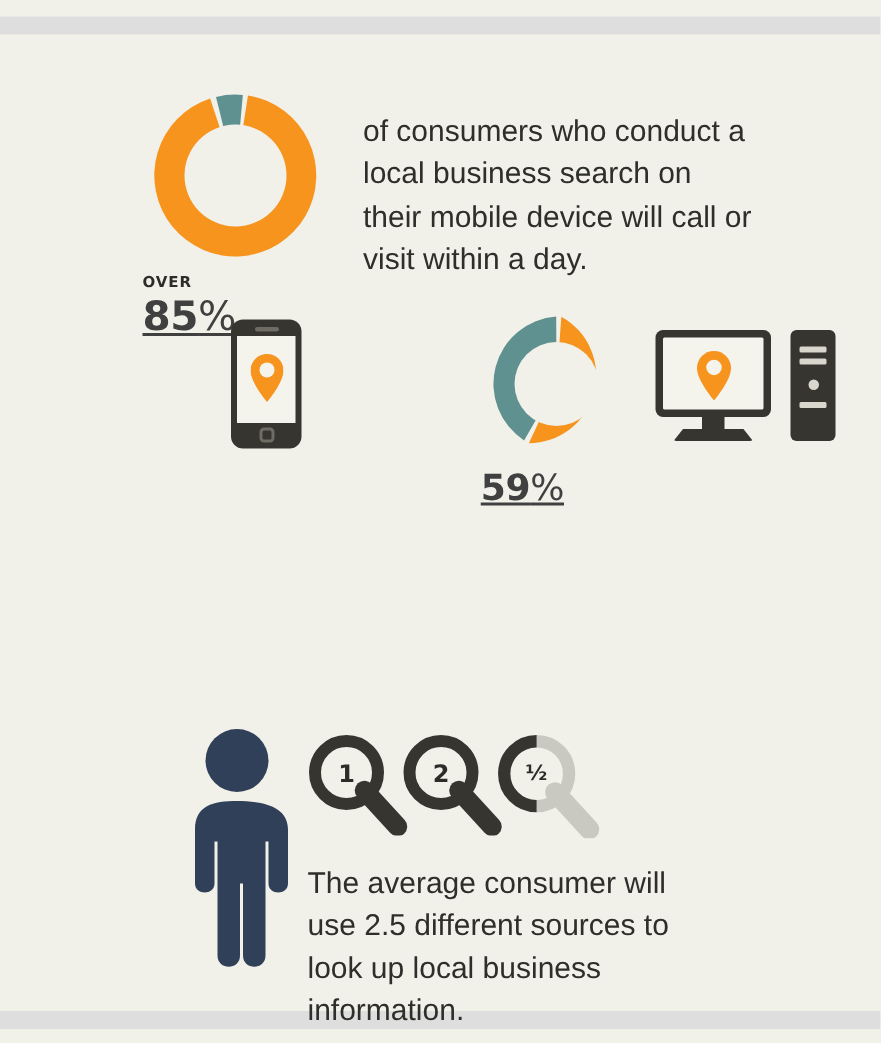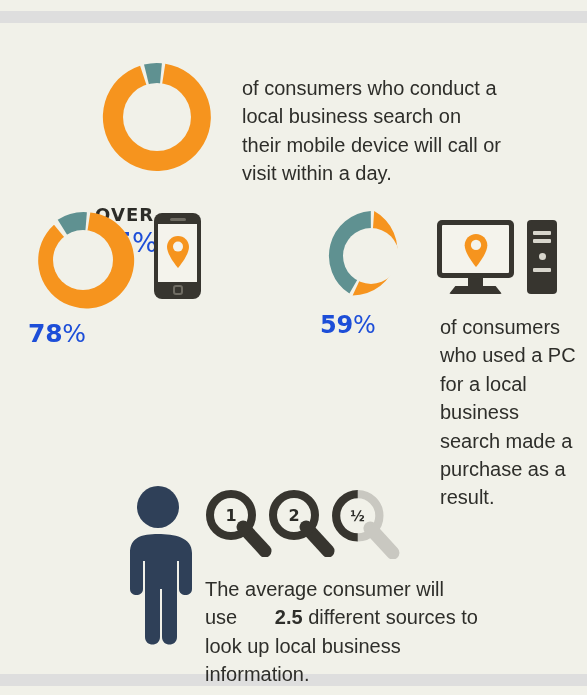--- a/index.html
+++ b/index.html
@@ -121,7 +121,7 @@
       <circle cx="62" cy="62" r="34" fill="#f1f1e9"></circle>
     </svg>
     <div class="hole" style="left:28px;top:28px;width:68px;height:68px;">
-      <div class="over-label" style="font-size:18px;margin-bottom:2px;margin-top:21px;">OVER</div>
+      <div class="over-label" style="font-size:10px;margin-bottom:2px;">OVER</div>
       <div class="pct" style="font-size:27px;">
         <span>85</span><span class="sym">%</span>
       </div>

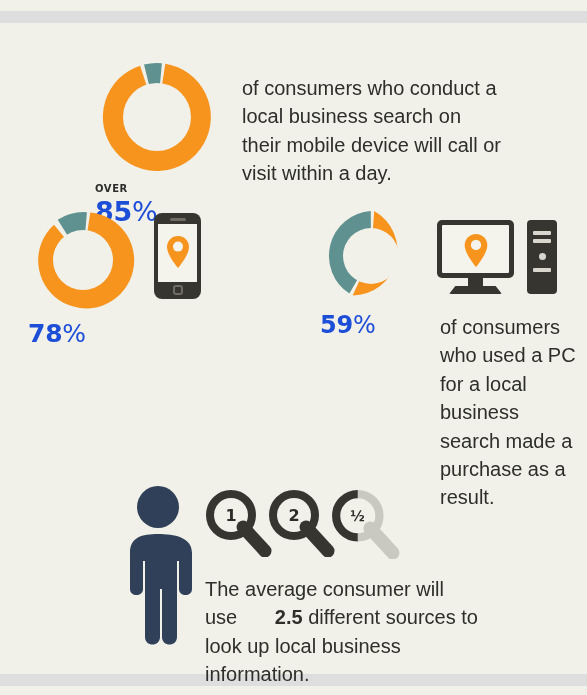--- a/index.html
+++ b/index.html
@@ -28,8 +28,9 @@
   .pct{
     font-family:"DejaVu Sans", sans-serif;
     font-weight:bold;
-    color:#1d4ed8;
+    color:#404040;
     letter-spacing:-0.01em;
+    text-decoration:underline;
   }
   .pct .sym{font-weight:normal;}
 

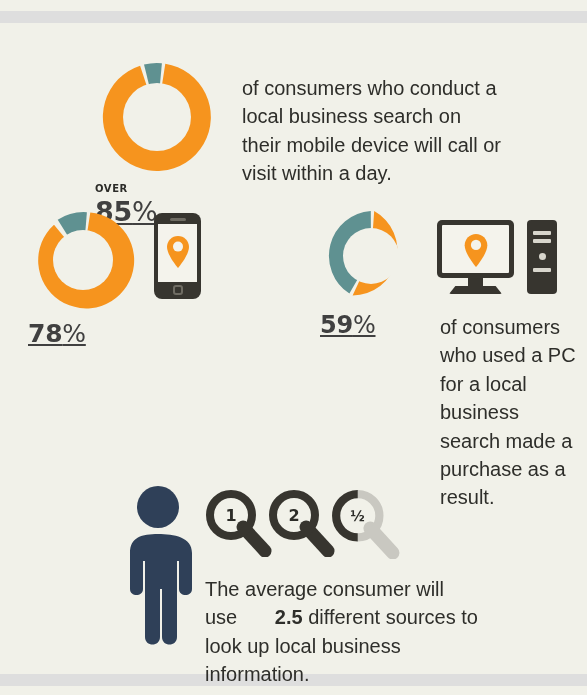--- a/index.html
+++ b/index.html
@@ -131,18 +131,6 @@
 
   <div class="copy blk" style="left:242px;top:74px;width:262px;">of consumers who conduct a local business search on their mobile device will call or visit within a day.</div>
 
-  <div class="blk" style="left:28px;top:205px;">
-    <svg width="110" height="110" viewBox="0 0 110 110">
-      <path d="M 55 55 L 62.3 7.6 A 48 48 0 1 1 26.0 19.8 Z" fill="#f6941e"></path>
-      <path d="M 55 55 L 29.7 14.8 A 48 48 0 0 1 58.9 7.2 Z" fill="#5f9191"></path>
-      <circle cx="55" cy="55" r="30" fill="#f1f1e9"></circle>
-    </svg>
-    <div class="hole" style="left:25px;top:25px;width:60px;height:60px;">
-      <div class="pct" style="font-size:25px;">
-        <span>78</span><span class="sym">%</span>
-      </div>
-    </div>
-  </div>
 
   <div class="phone" style="left:154px;top:213px;">
     <div class="speaker"></div>

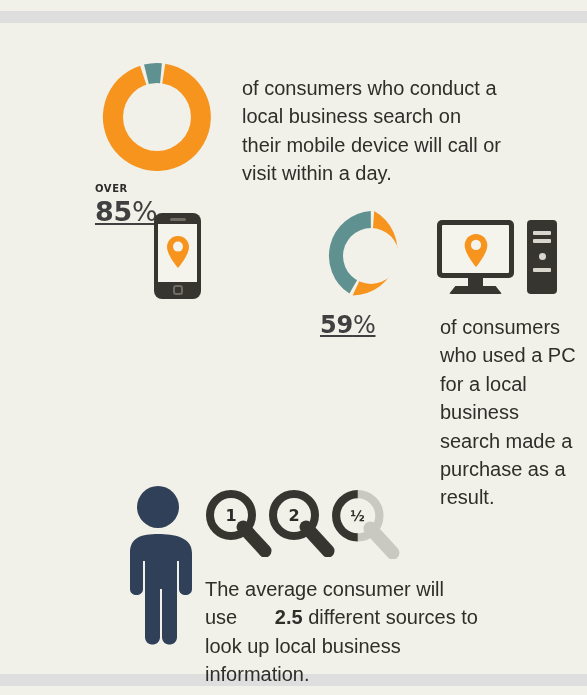--- a/index.html
+++ b/index.html
@@ -144,7 +144,7 @@
   </div>
 
 
-  <div class="blk" style="left:320px;top:205px;">
+  <div class="blk" style="left:320px;top:205px;text-align:right;">
     <svg width="102" height="102" viewBox="0 0 102 102">
       <path d="M 51 51 L 54.2 6.1 A 45 45 0 0 1 32.6 90.5 Z" fill="#f6941e"></path>
       <path d="M 51 51 L 29.4 88.6 A 45 45 0 0 1 50.8 6.0 Z" fill="#5f9191"></path>

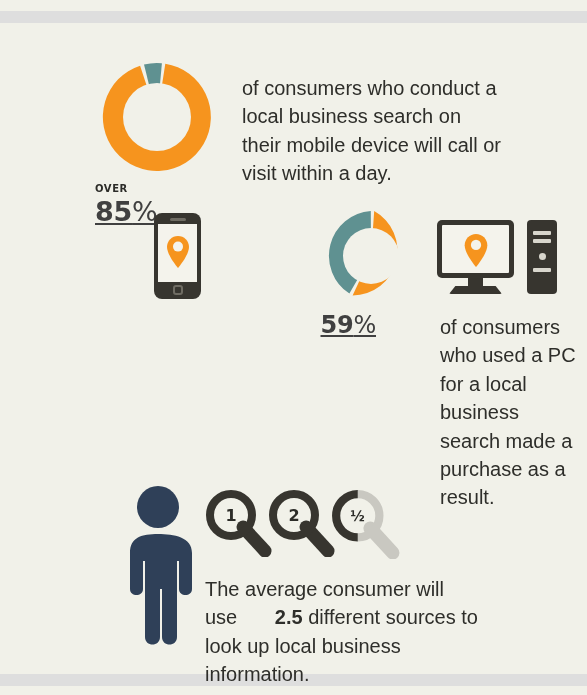--- a/index.html
+++ b/index.html
@@ -176,7 +176,6 @@
     </div>
   </div>
 
-  <div class="copy blk" style="left:440px;top:313px;width:140px;">of consumers who used a PC for a local business search made a purchase as a result.</div>
 
   <svg class="person" style="left:124px;top:485px;" width="68" height="163" viewBox="0 0 68 163">
     <circle cx="34" cy="22" r="21" fill="#2f4058"></circle>

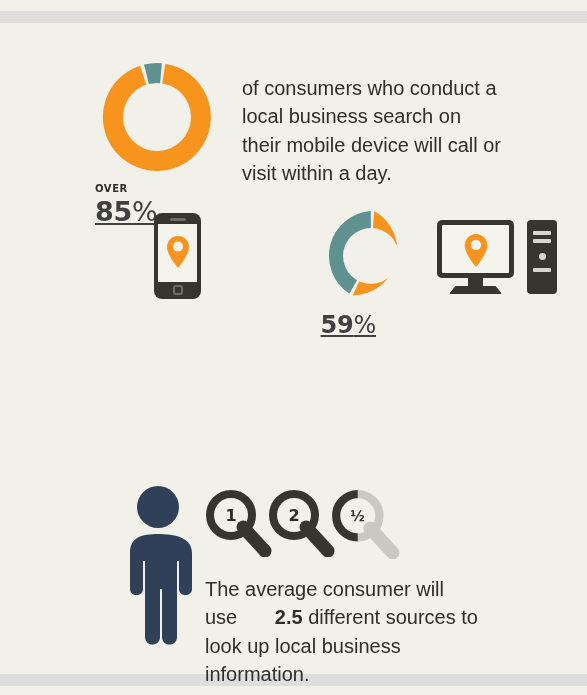--- a/index.html
+++ b/index.html
@@ -41,7 +41,7 @@
     font-size:20px;
     line-height:1.42;
   }
-  .copy b{font-weight:bold;margin-left:32px;}
+  .copy b{font-weight:normal;}
 
   
   .phone{

